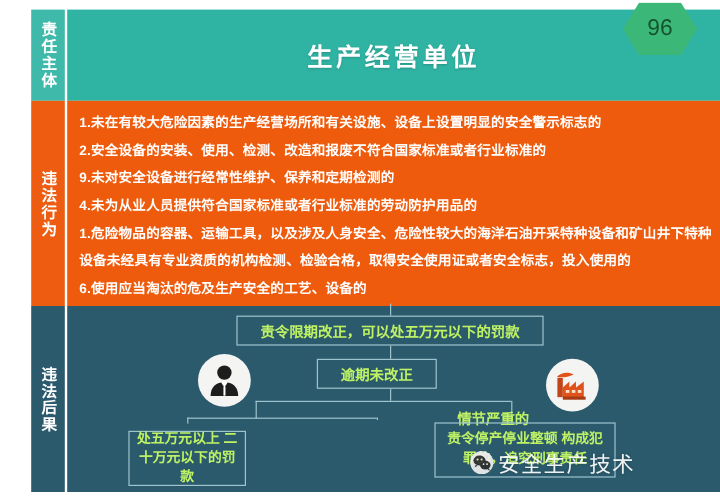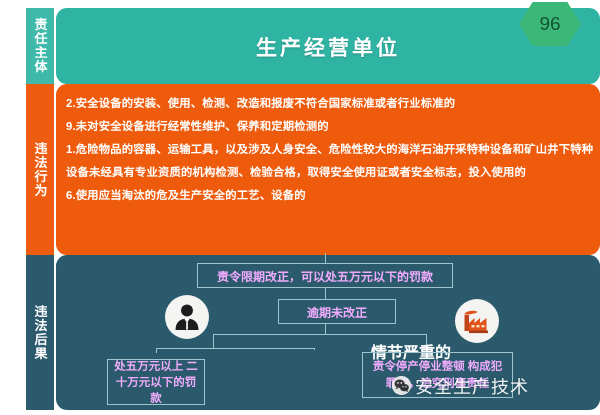--- a/index.html
+++ b/index.html
@@ -31,7 +31,6 @@
   .panel{
     position:absolute;left:56px;top:0;width:544px;height:100%;
     box-sizing:border-box;
-    border-radius:11px;
   }
 
   #subject-side{background:#3fb9a9;}

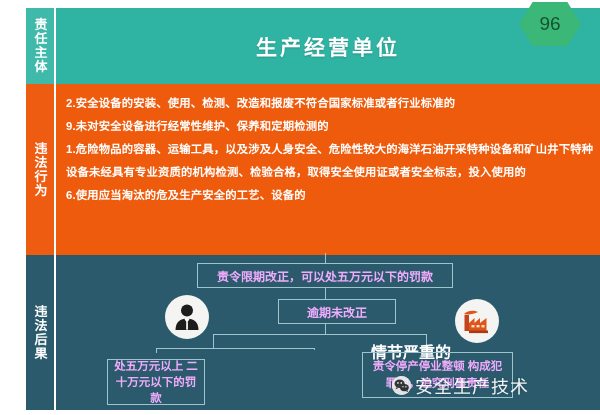--- a/index.html
+++ b/index.html
@@ -132,6 +132,7 @@
     <div class="side-label" id="acts-side">违法行为</div>
     <div class="panel" id="acts-panel">
       <div id="acts-list">
+        <div class="li">1.未在有较大危险因素的生产经营场所和有关设施、设备上设置明显的安全警示标志的</div>
         <div class="li">2.安全设备的安装、使用、检测、改造和报废不符合国家标准或者行业标准的</div>
         <div class="li">9.未对安全设备进行经常性维护、保养和定期检测的</div>
         <div class="li">1.危险物品的容器、运输工具，以及涉及人身安全、危险性较大的海洋石油开采特种设备和矿山井下特种设备未经具有专业资质的机构检测、检验合格，取得安全使用证或者安全标志，投入使用的</div>

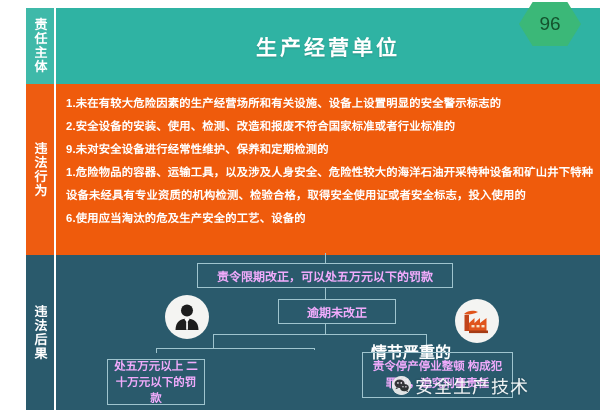--- a/index.html
+++ b/index.html
@@ -135,6 +135,7 @@
         <div class="li">1.未在有较大危险因素的生产经营场所和有关设施、设备上设置明显的安全警示标志的</div>
         <div class="li">2.安全设备的安装、使用、检测、改造和报废不符合国家标准或者行业标准的</div>
         <div class="li">9.未对安全设备进行经常性维护、保养和定期检测的</div>
+        <div class="li">4.未为从业人员提供符合国家标准或者行业标准的劳动防护用品的</div>
         <div class="li">1.危险物品的容器、运输工具，以及涉及人身安全、危险性较大的海洋石油开采特种设备和矿山井下特种设备未经具有专业资质的机构检测、检验合格，取得安全使用证或者安全标志，投入使用的</div>
         <div class="li">6.使用应当淘汰的危及生产安全的工艺、设备的</div>
       </div>

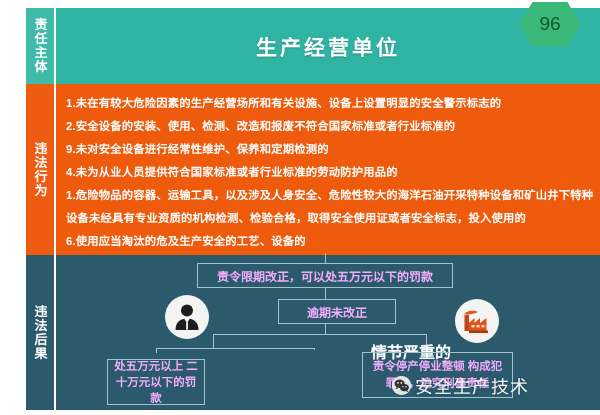--- a/index.html
+++ b/index.html
@@ -71,7 +71,7 @@
   .fbox{
     position:absolute;box-sizing:border-box;
     border:1px solid #9fc4ce;
-    color:#f0abfc;font-weight:bold;
+    color:#bef264;font-weight:bold;
     display:flex;align-items:center;justify-content:center;
     text-align:center;
     background:transparent;

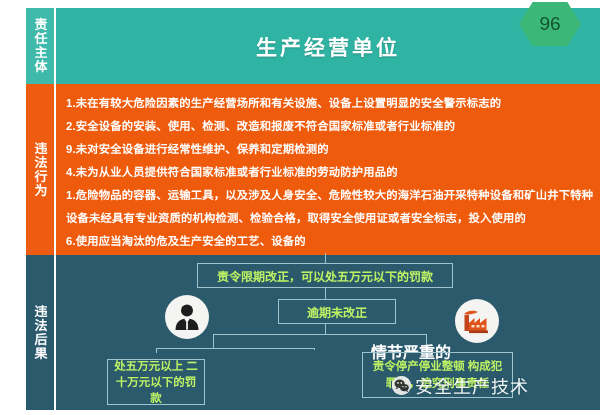--- a/index.html
+++ b/index.html
@@ -77,7 +77,7 @@
     background:transparent;
   }
   #box-order{left:141px;top:8px;width:256px;height:25px;font-size:12px;}
-  #box-overdue{left:222px;top:44px;width:118px;height:25px;font-size:12px;}
+  #box-overdue{left:208px;top:44px;width:100px;height:25px;font-size:12px;}
   #box-fine-a{left:51px;top:104px;width:98px;height:46px;font-size:11.5px;line-height:16px;}
   #box-fine-b{left:157px;top:94px;width:112px;height:50px;font-size:11.2px;line-height:15px;}
   #box-stop{left:306px;top:97px;width:151px;height:46px;font-size:11.5px;line-height:17px;}

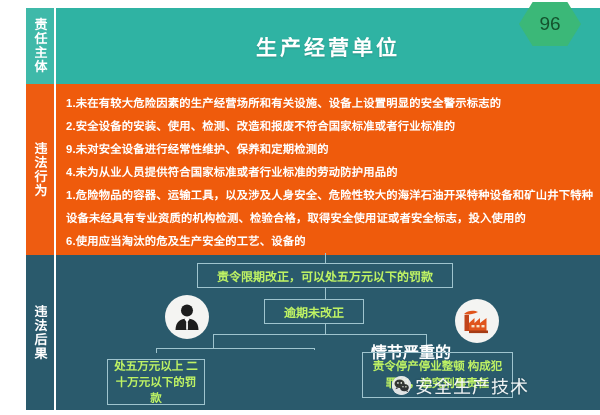--- a/index.html
+++ b/index.html
@@ -85,7 +85,7 @@
 
   #lbl-serious{
     position:absolute;left:306px;top:84px;width:98px;
-    color:#ffffff;font-size:16px;font-weight:bold;text-align:center;
+    color:#bef264;font-size:12px;font-weight:bold;text-align:center;
   }
 
   

